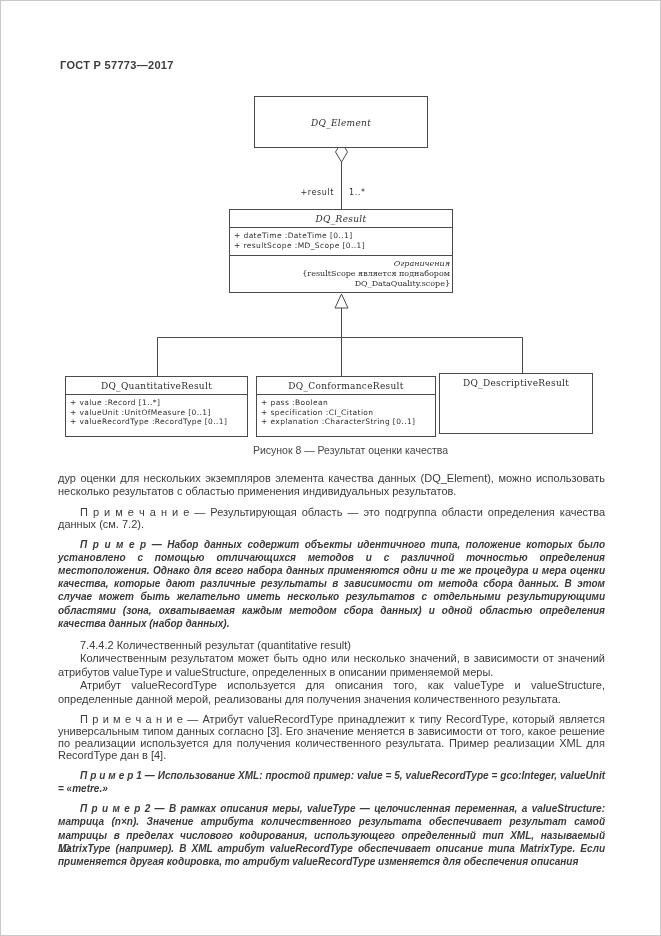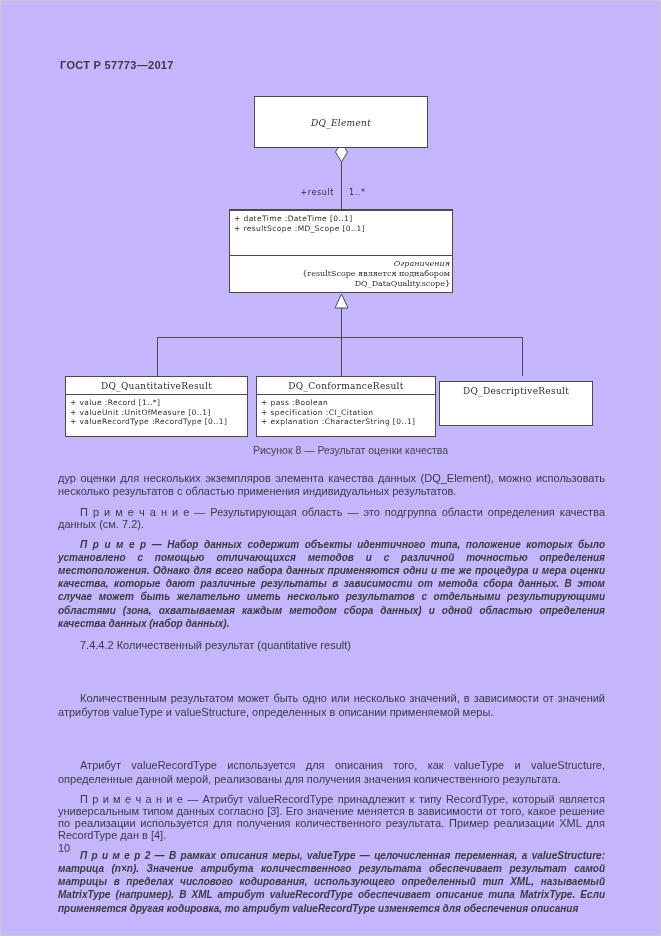--- a/index.html
+++ b/index.html
@@ -4,7 +4,7 @@
 <style>
   html,body { margin:0; padding:0; background:#e8e8e8; }
   .page {
-    position:relative; width:661px; height:936px; background:#c4b5fd;
+    position:relative; width:661px; height:936px; background:#ffffff;
     border:1px solid #c9c9c9; box-sizing:border-box; overflow:hidden;
     font-family:"Liberation Sans", sans-serif; color:#3b3b3b;
   }

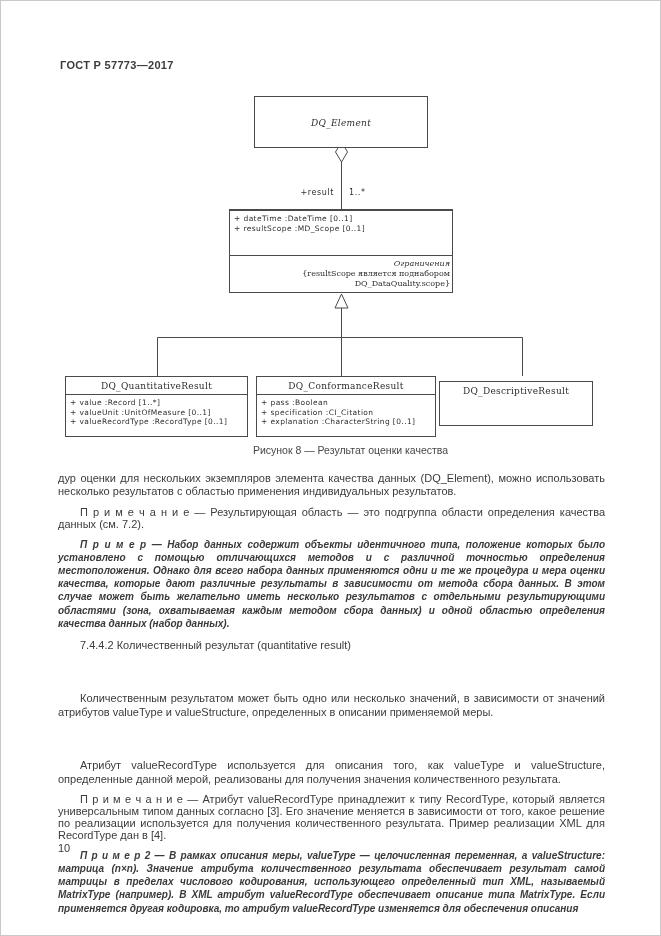--- a/index.html
+++ b/index.html
@@ -71,6 +71,7 @@
   <div class="assoc-label" style="left:348px; top:187px;">1..*</div>
 
   <div class="uml-box" style="left:228px; top:208px; width:224px; height:84px;">
+    <div class="uml-title abstract">DQ_Result</div>
     <div class="uml-attrs uml-sep">
       <div class="uml-attr">+  dateTime  :DateTime [0..1]</div>
       <div class="uml-attr">+  resultScope  :MD_Scope [0..1]</div>

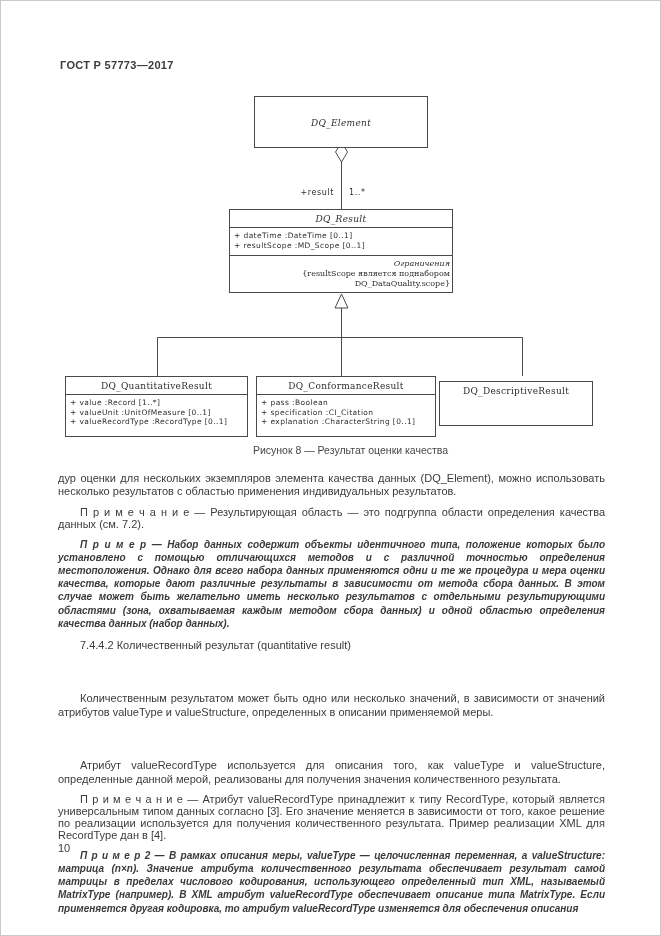--- a/index.html
+++ b/index.html
@@ -100,7 +100,7 @@
     </div>
   </div>
 
-  <div class="uml-box" style="left:438px; top:380px; width:154px; height:45px;">
+  <div class="uml-box" style="left:438px; top:372px; width:154px; height:61px;">
     <div class="uml-title">DQ_DescriptiveResult</div>
   </div>
 

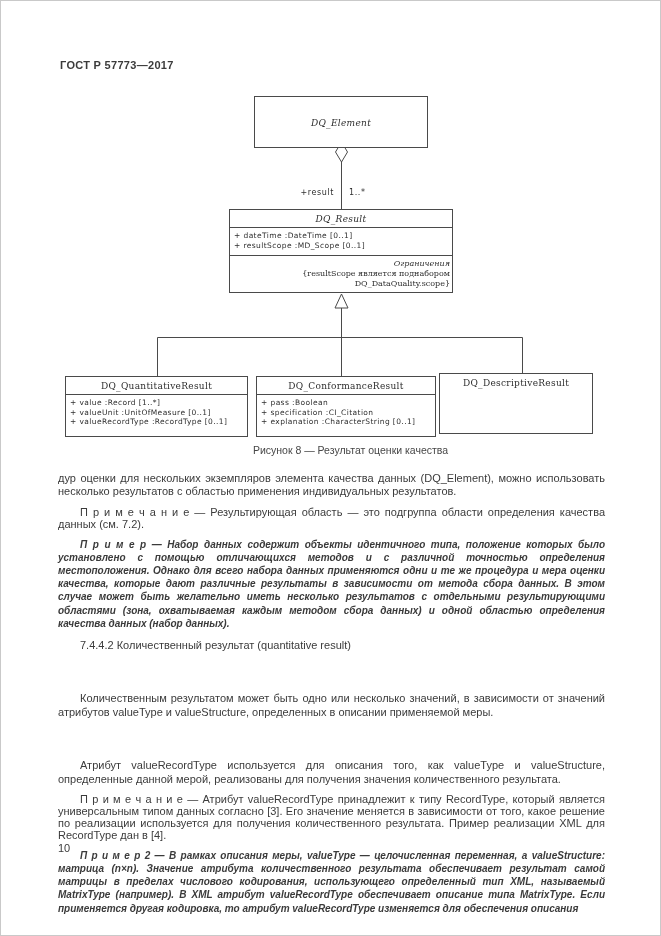--- a/index.html
+++ b/index.html
@@ -35,7 +35,7 @@
   .content { position:absolute; left:57px; top:471px; width:547px; }
   .content p { margin:0; text-align:justify; }
   .p-body { font-size:11px; line-height:13.4px; }
-  .p-body.indent { text-indent:22px;margin-top:40px; }
+  .p-body.indent { text-indent:22px; }
   .p-note { font-size:11px; line-height:11.9px; text-indent:22px; margin-top:8px !important; }
   .p-example { font-size:10px; line-height:13.2px; font-weight:bold; font-style:italic;
                text-indent:22px; margin-top:7px !important; }

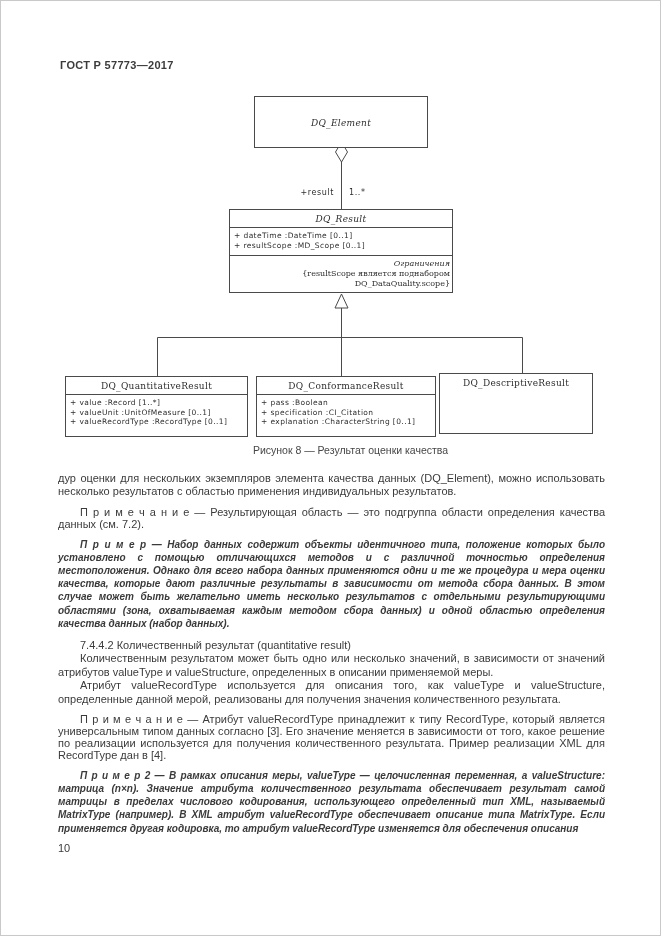--- a/index.html
+++ b/index.html
@@ -114,6 +114,7 @@
     <p class="p-body indent">Количественным результатом может быть одно или несколько значений, в зависимости от значений атрибутов valueType и valueStructure, определенных в описании применяемой меры.</p>
     <p class="p-body indent">Атрибут valueRecordType используется для описания того, как valueType и valueStructure, определенные данной мерой, реализованы для получения значения количественного результата.</p>
     <p class="p-note">П р и м е ч а н и е  — Атрибут valueRecordType принадлежит к типу RecordType, который является универсальным типом данных согласно [3]. Его значение меняется в зависимости от того, какое решение по реализации используется для получения количественного результата. Пример реализации XML для RecordType дан в [4].</p>
+    <p class="p-example">П р и м е р  1 — Использование XML: простой пример: value = 5, valueRecordType = gco:Integer, valueUnit = «metre.»</p>
     <p class="p-example">П р и м е р  2 — В рамках описания меры, valueType — целочисленная переменная, а valueStructure: матрица (n×n). Значение атрибута количественного результата обеспечивает результат самой матрицы в пределах числового кодирования, использующего определенный тип XML, называемый MatrixType (например). В XML атрибут valueRecordType обеспечивает описание типа MatrixType. Если применяется другая кодировка, то атрибут valueRecordType изменяется для обеспечения описания</p>
   </div>
 

